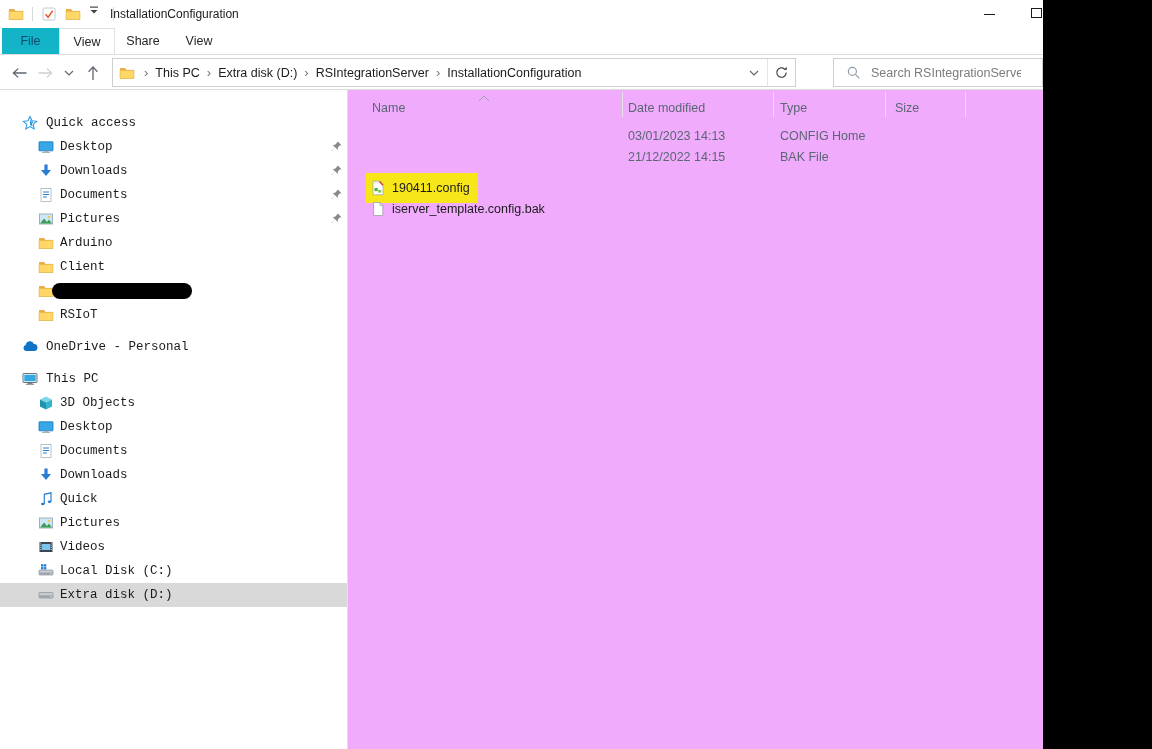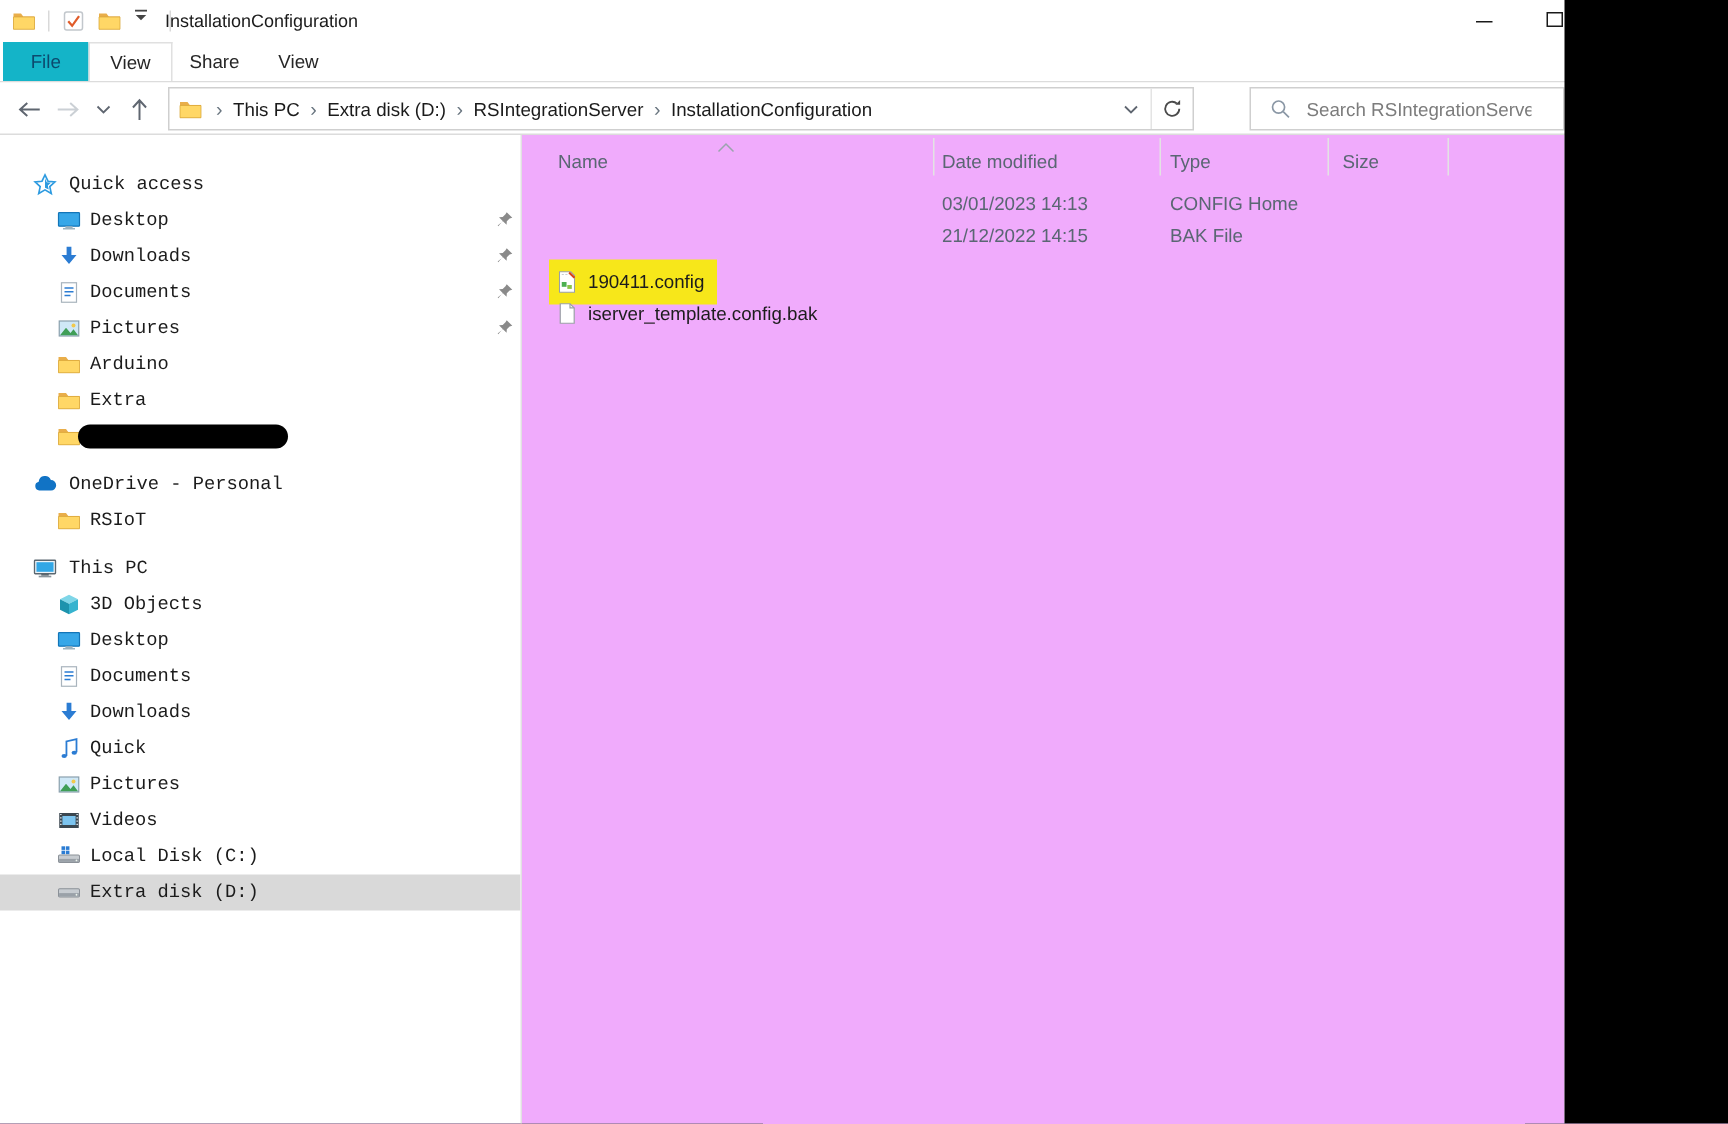--- a/index.html
+++ b/index.html
@@ -317,7 +317,7 @@
             <path d="M1 5.3h14v8.2H1z" fill="#ffd766" stroke="#d8a637" stroke-width="0.5"></path>
           </svg>
         </span>
-        <span class="slabel">Extra</span>
+        <span class="slabel">Client</span>
 
       </div>
       <div class="srow lvl1 redacted">

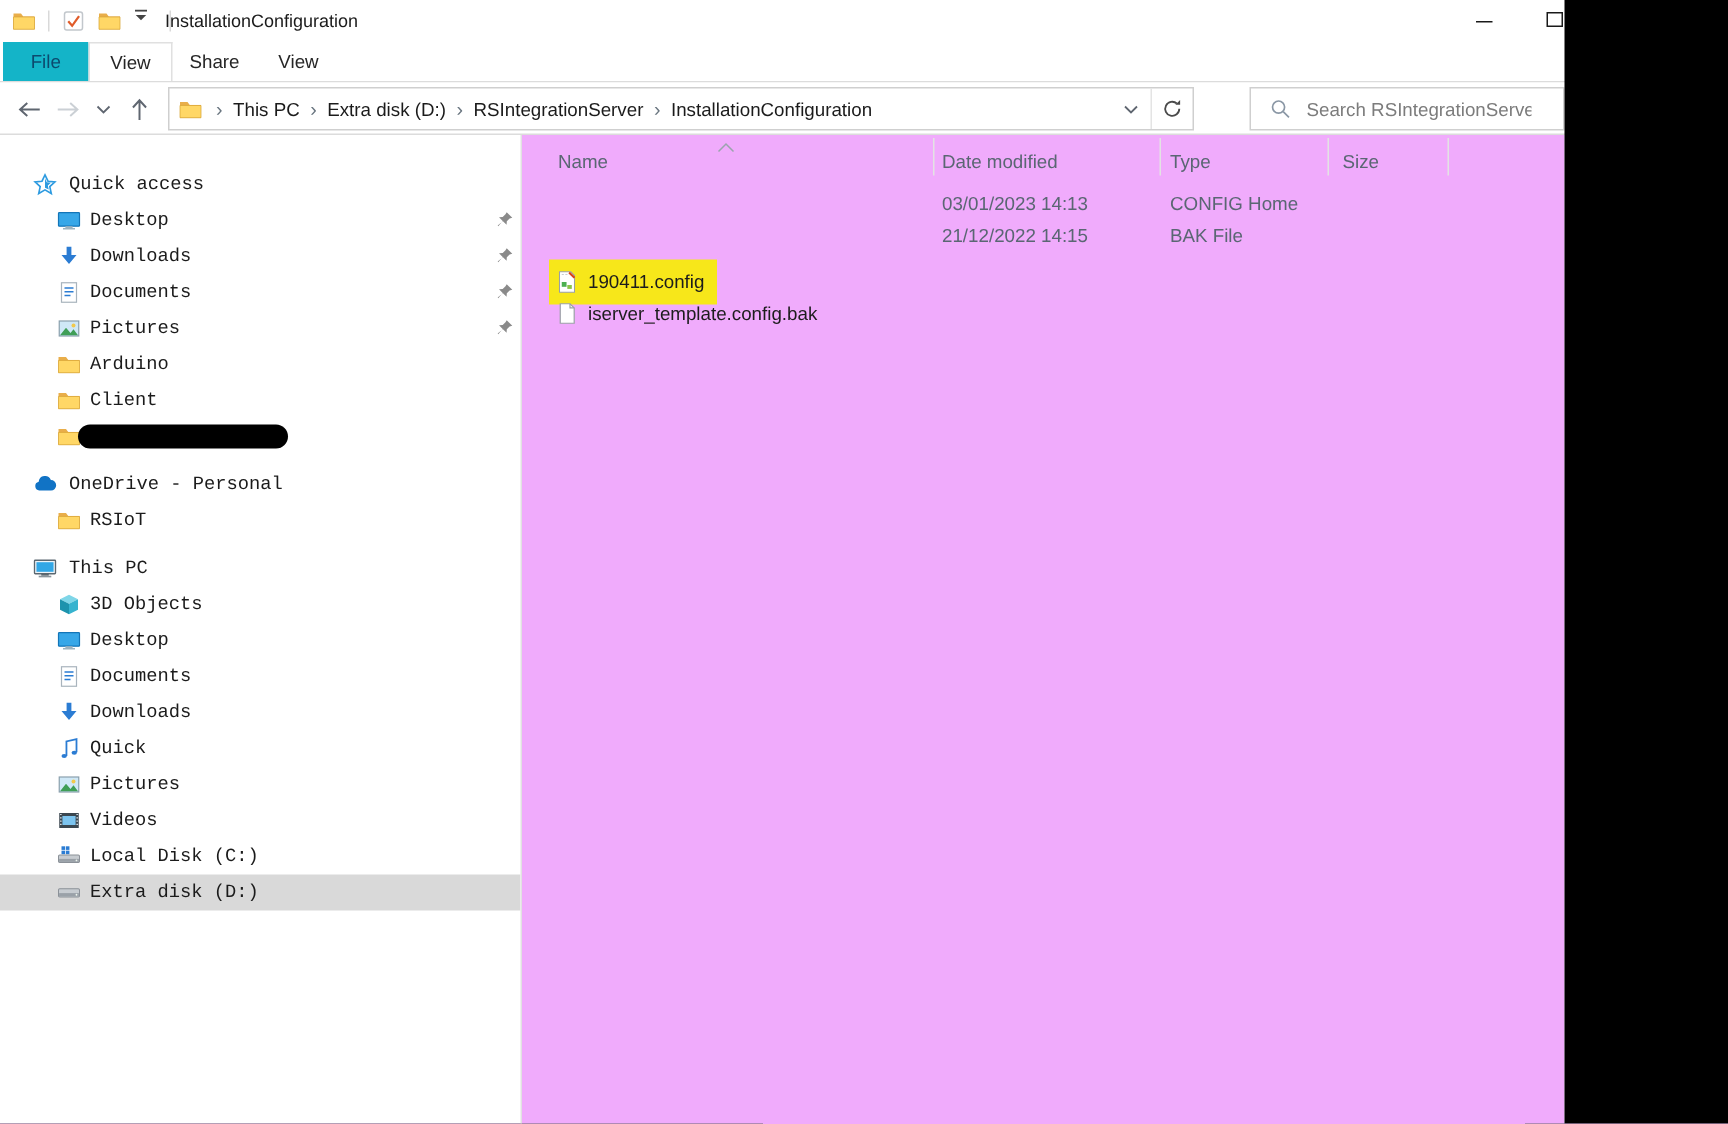--- a/index.html
+++ b/index.html
@@ -331,6 +331,16 @@
         <span class="redact"></span>
 
       </div>
+      <div class="srow lvl1">
+        <span class="sicon">
+          <svg viewBox="0 0 16 16">
+            <path d="M1 3h5l1.5 2H15v8.5H1z" fill="#e9ae4a"></path>
+            <path d="M1 5.3h14v8.2H1z" fill="#ffd766" stroke="#d8a637" stroke-width="0.5"></path>
+          </svg>
+        </span>
+        <span class="slabel">RSIoT</span>
+
+      </div>
       <div class="srow gap">
         <span class="sicon">
           <svg viewBox="0 0 16 16">
@@ -338,16 +348,6 @@
           </svg>
         </span>
         <span class="slabel">OneDrive - Personal</span>
-
-      </div>
-      <div class="srow lvl1">
-        <span class="sicon">
-          <svg viewBox="0 0 16 16">
-            <path d="M1 3h5l1.5 2H15v8.5H1z" fill="#e9ae4a"></path>
-            <path d="M1 5.3h14v8.2H1z" fill="#ffd766" stroke="#d8a637" stroke-width="0.5"></path>
-          </svg>
-        </span>
-        <span class="slabel">RSIoT</span>
 
       </div>
       <div class="srow gap">

